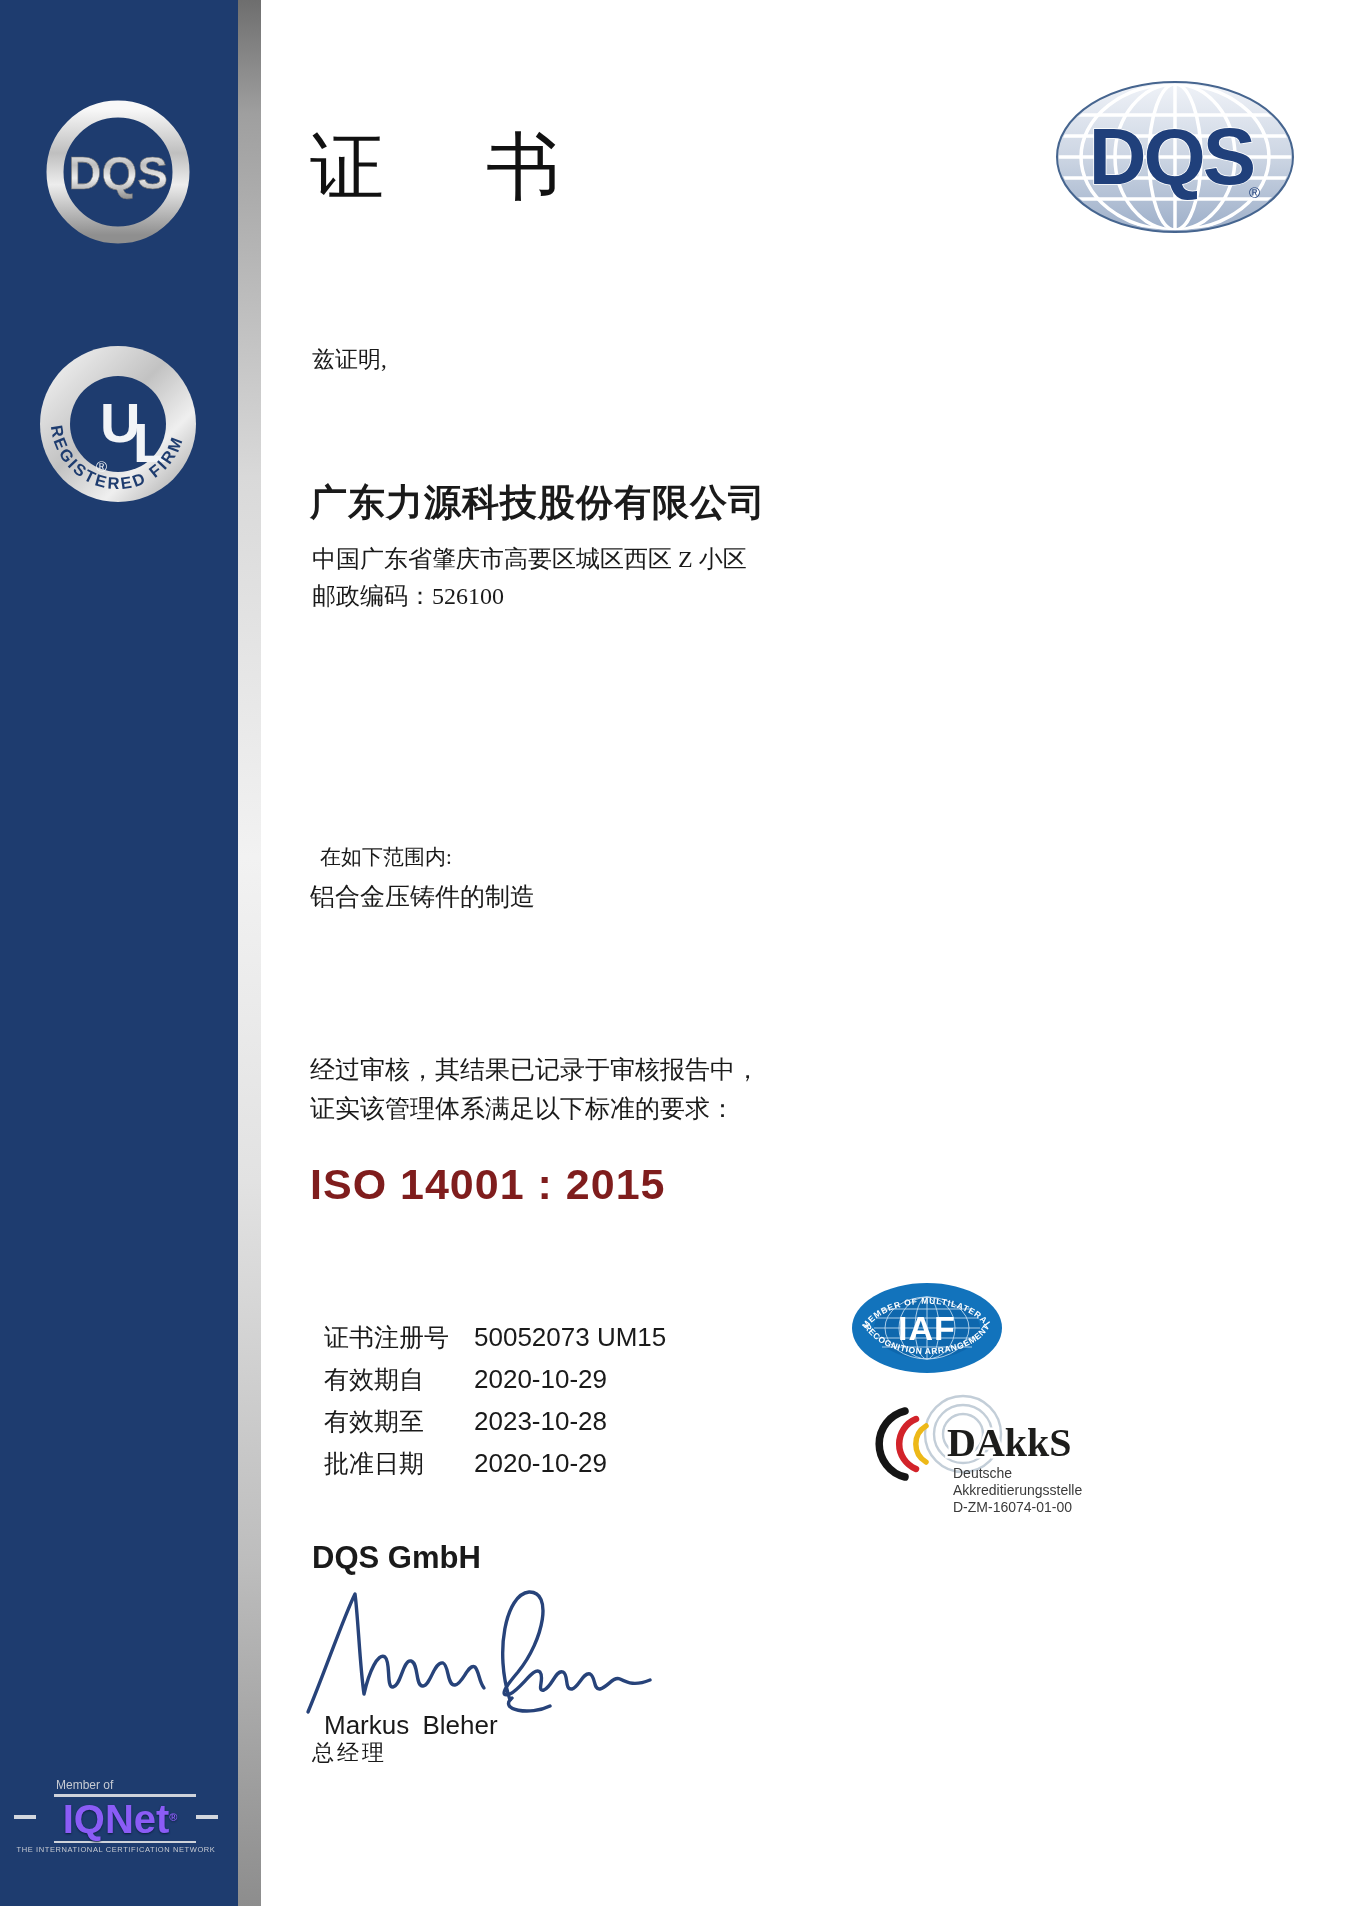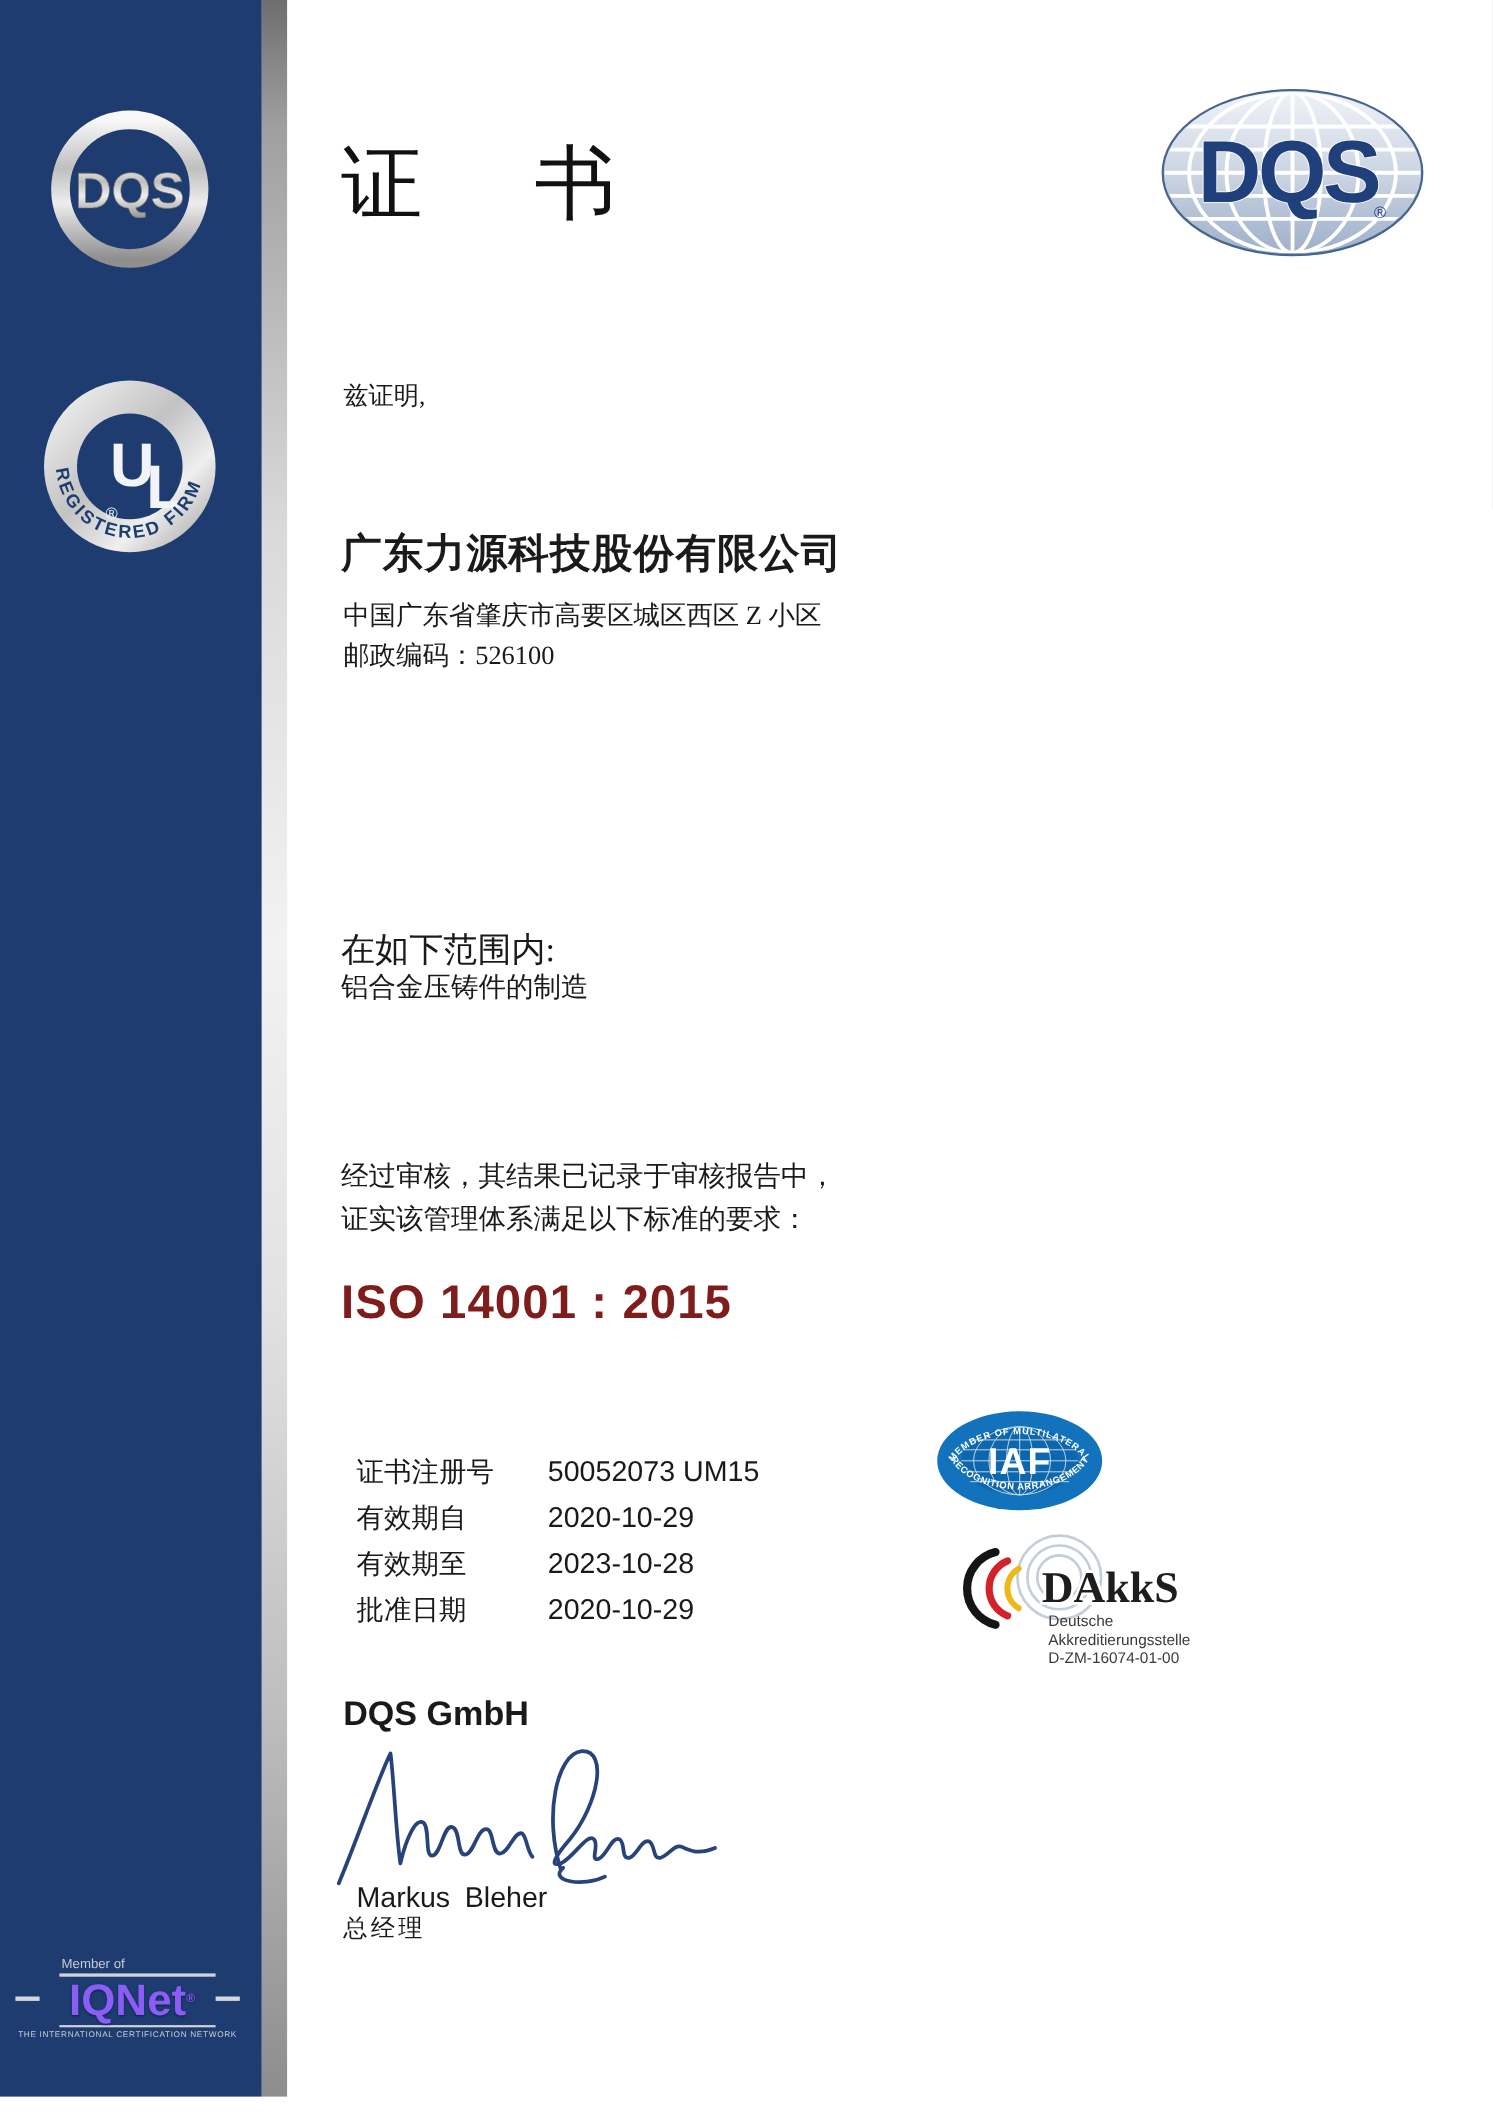--- a/index.html
+++ b/index.html
@@ -22,7 +22,7 @@
   .company-postal  { left:312px; top:580px; font-size:24px; }
   .system-line { left:310px; top:703px; font-size:25px; }
   .system-line b { font-size:27px; letter-spacing:1px; }
-  .scope-intro { left:310px; top:843px; font-size:31px; }
+  .scope-intro { left:320px; top:843px; font-size:21px; }
   .scope-text  { left:310px; top:880px; font-size:25px; }
   .audit { left:310px; top:1050px; font-size:25px; line-height:39px; }
   .standard { left:310px; top:1160px; font-size:43px; font-weight:bold; letter-spacing:1px; color:#7f1d1d; }

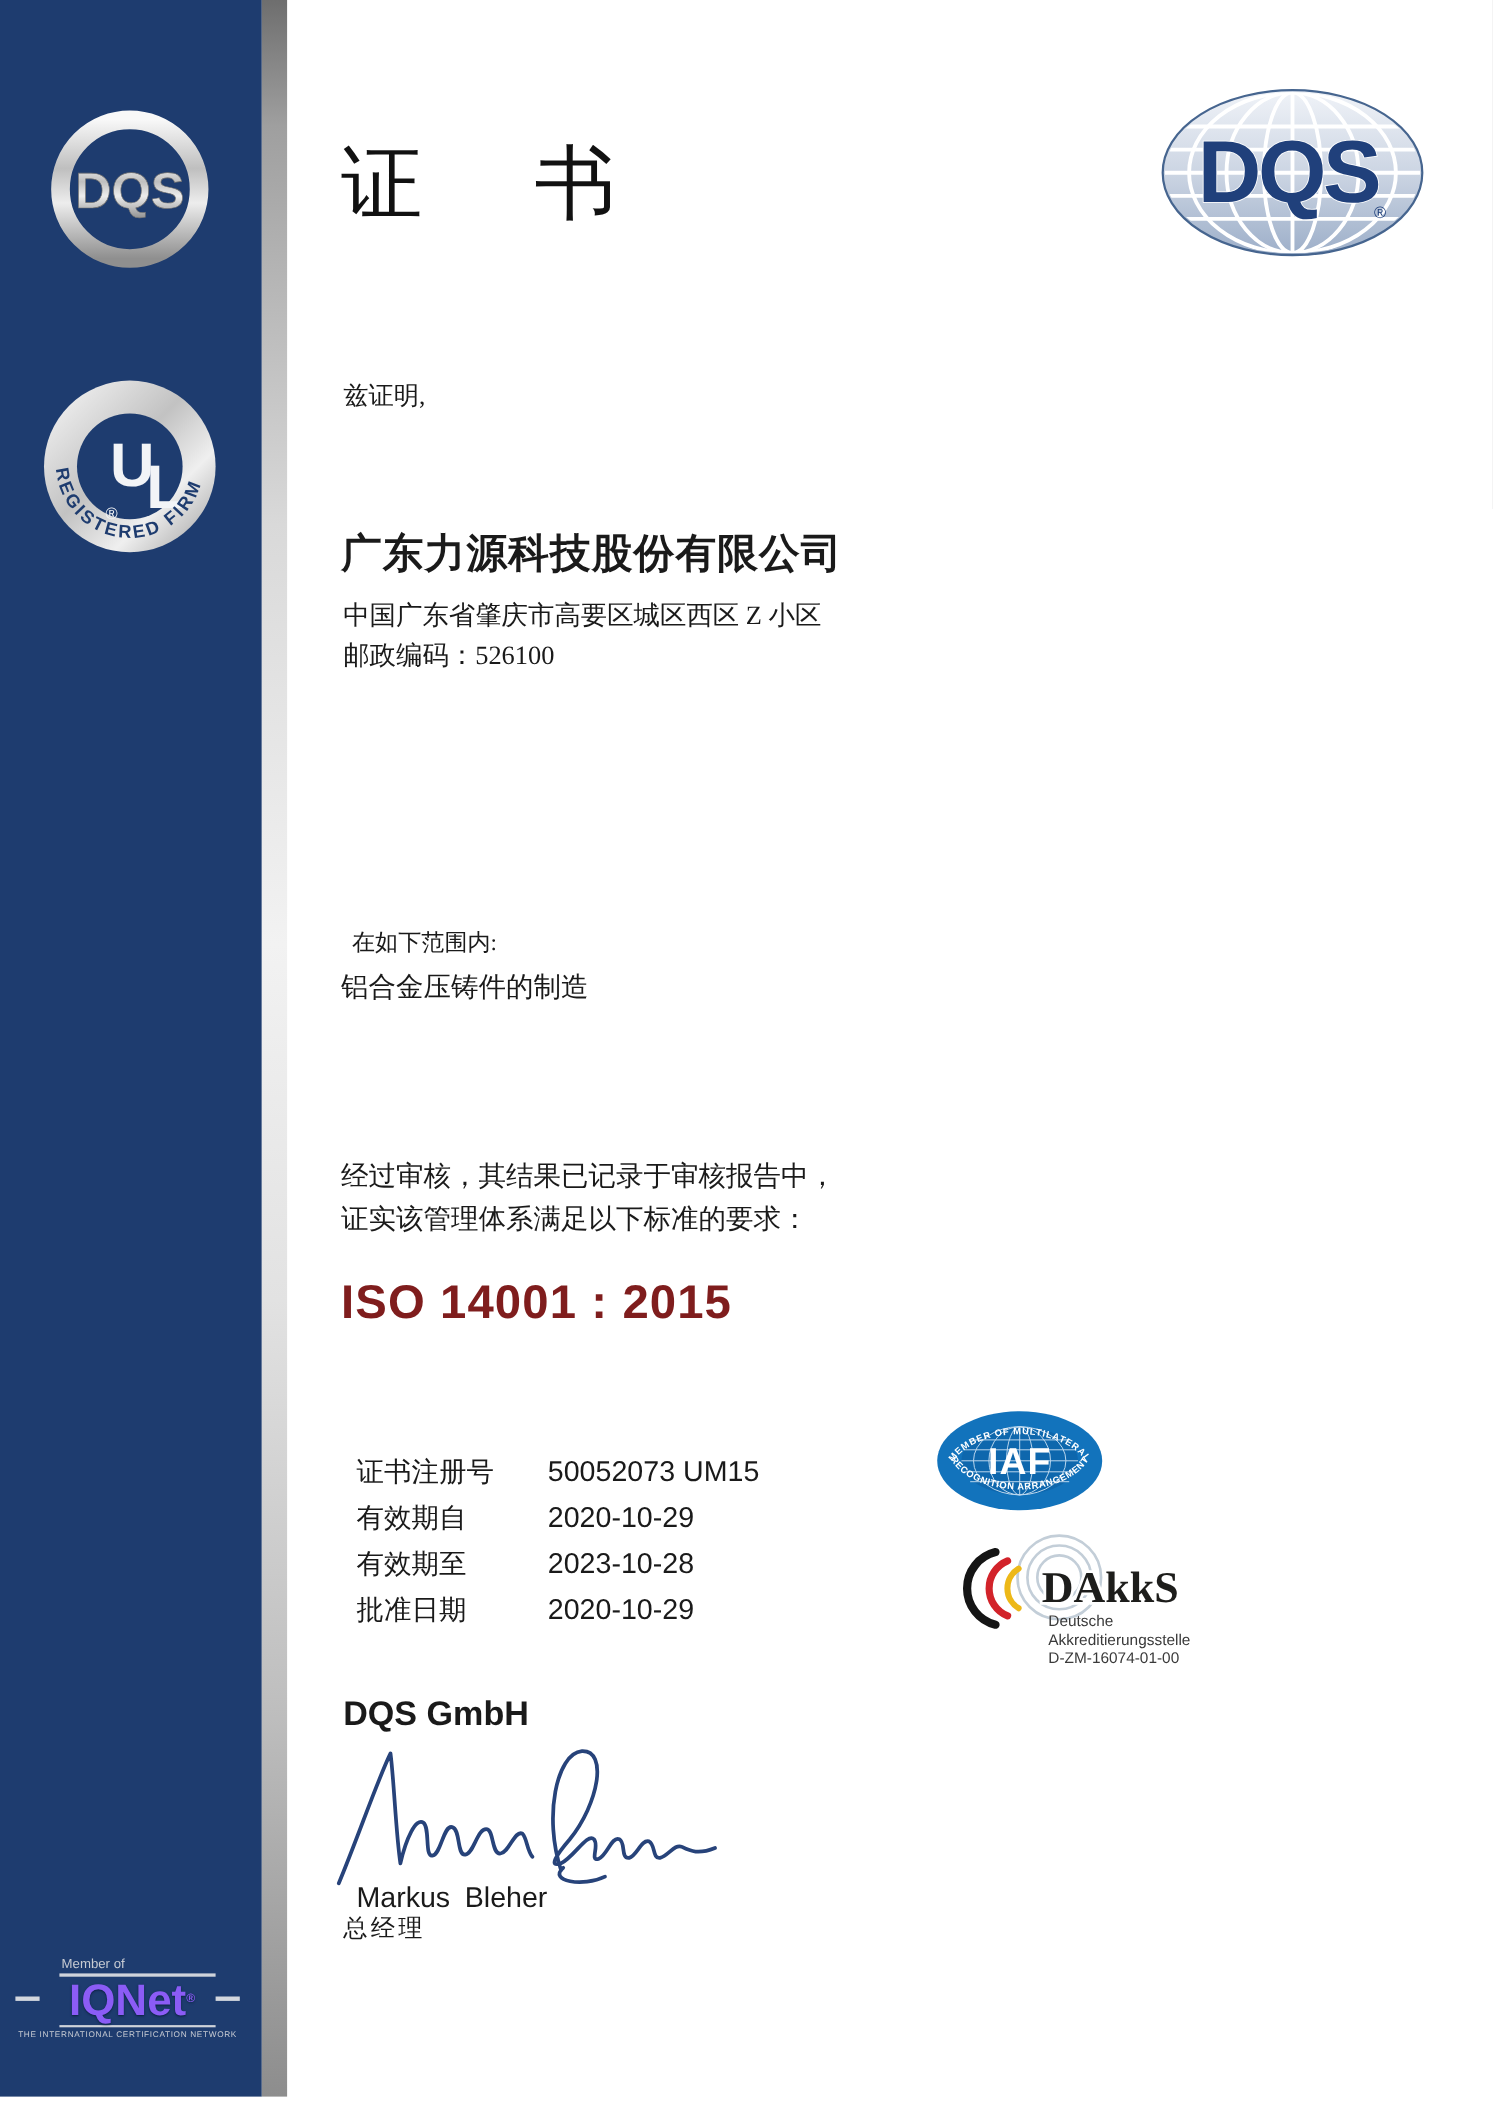--- a/index.html
+++ b/index.html
@@ -30,7 +30,7 @@
   .details { left:324px; top:1316px; width:420px; }
   .detail-row { display:flex; height:42px; align-items:center; }
   .detail-label { width:148px; font-size:25px; }
-  .detail-value { font-family:"Liberation Sans", sans-serif; font-size:26px; padding-left:2px;margin-left:24px; }
+  .detail-value { font-family:"Liberation Sans", sans-serif; font-size:26px; padding-left:2px; }
 
   .issuer { left:312px; top:1540px; font-size:31px; font-weight:bold; font-family:"Liberation Sans", sans-serif; }
   .signer-name { left:324px; top:1710px; font-size:26px; font-family:"Liberation Sans", sans-serif; word-spacing:6px; }

